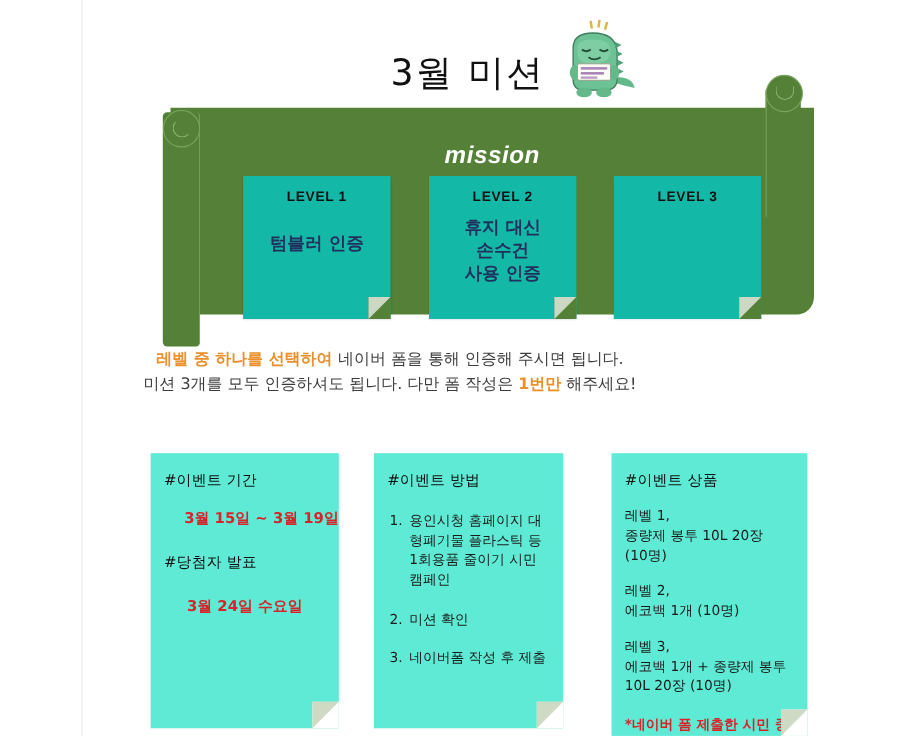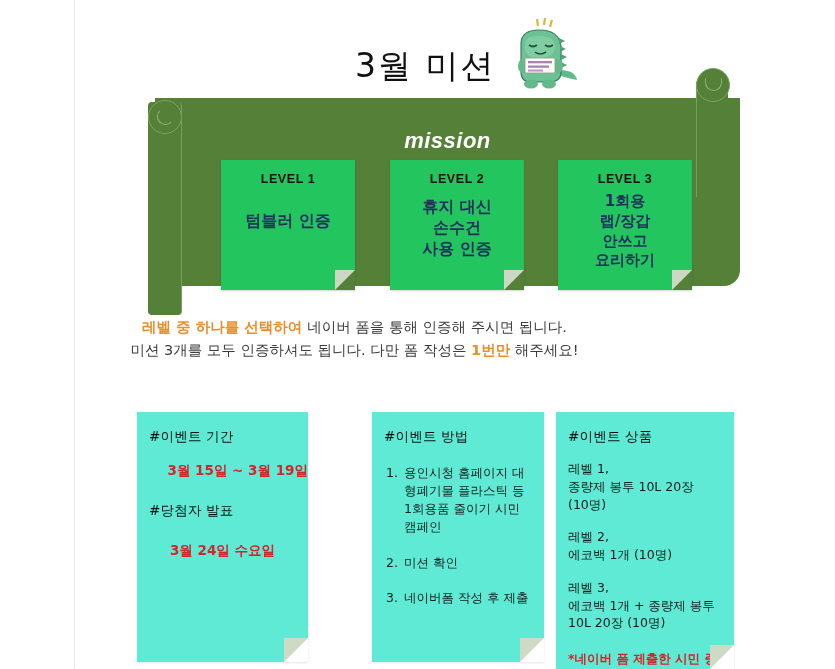--- a/index.html
+++ b/index.html
@@ -157,7 +157,7 @@
     top: 0;
     width: 134px;
     height: 130px;
-    background: #22c55e;
+    background: #14b8a6;
     box-shadow: 0 1px 2px rgba(0,0,0,0.18);
   }
   .level-card:nth-of-type(1) { left: 0px; }

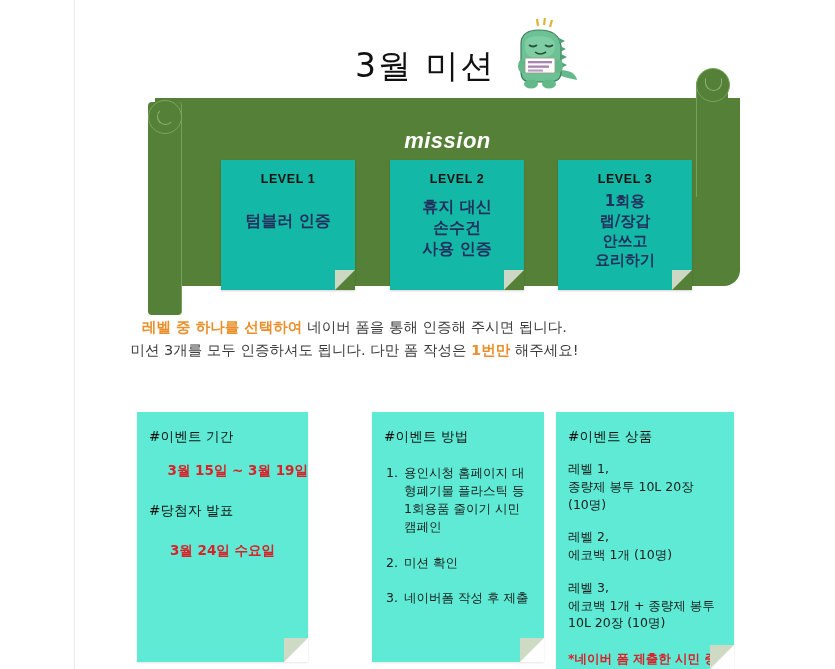--- a/index.html
+++ b/index.html
@@ -356,10 +356,6 @@
       </div>
       <div class="level-card lvl3">
         <div class="level-label">LEVEL 3</div>
-        <div class="level-text">1회용
-랩/장갑
-안쓰고
-요리하기</div>
         <div class="fold"></div>
       </div>
     </div>

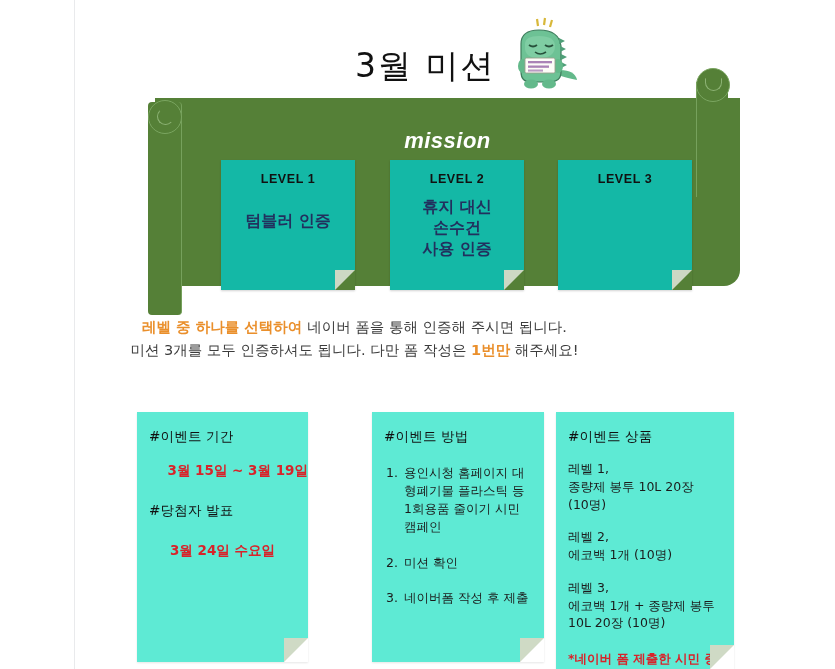--- a/index.html
+++ b/index.html
@@ -226,7 +226,7 @@
     border-bottom: 24px solid #ffffff;
   }
   #card-period  { left: 137px; top: 412px; width: 171px; height: 250px; }
-  #card-method  { left: 340px; top: 412px; width: 172px; height: 250px; margin-left: 32px; }
+  #card-method  { left: 340px; top: 412px; width: 172px; height: 250px; }
   #card-prize   { left: 556px; top: 412px; width: 178px; height: 257px; }
   #card-prize .fold { border-bottom-color: #ffffff; }
 

